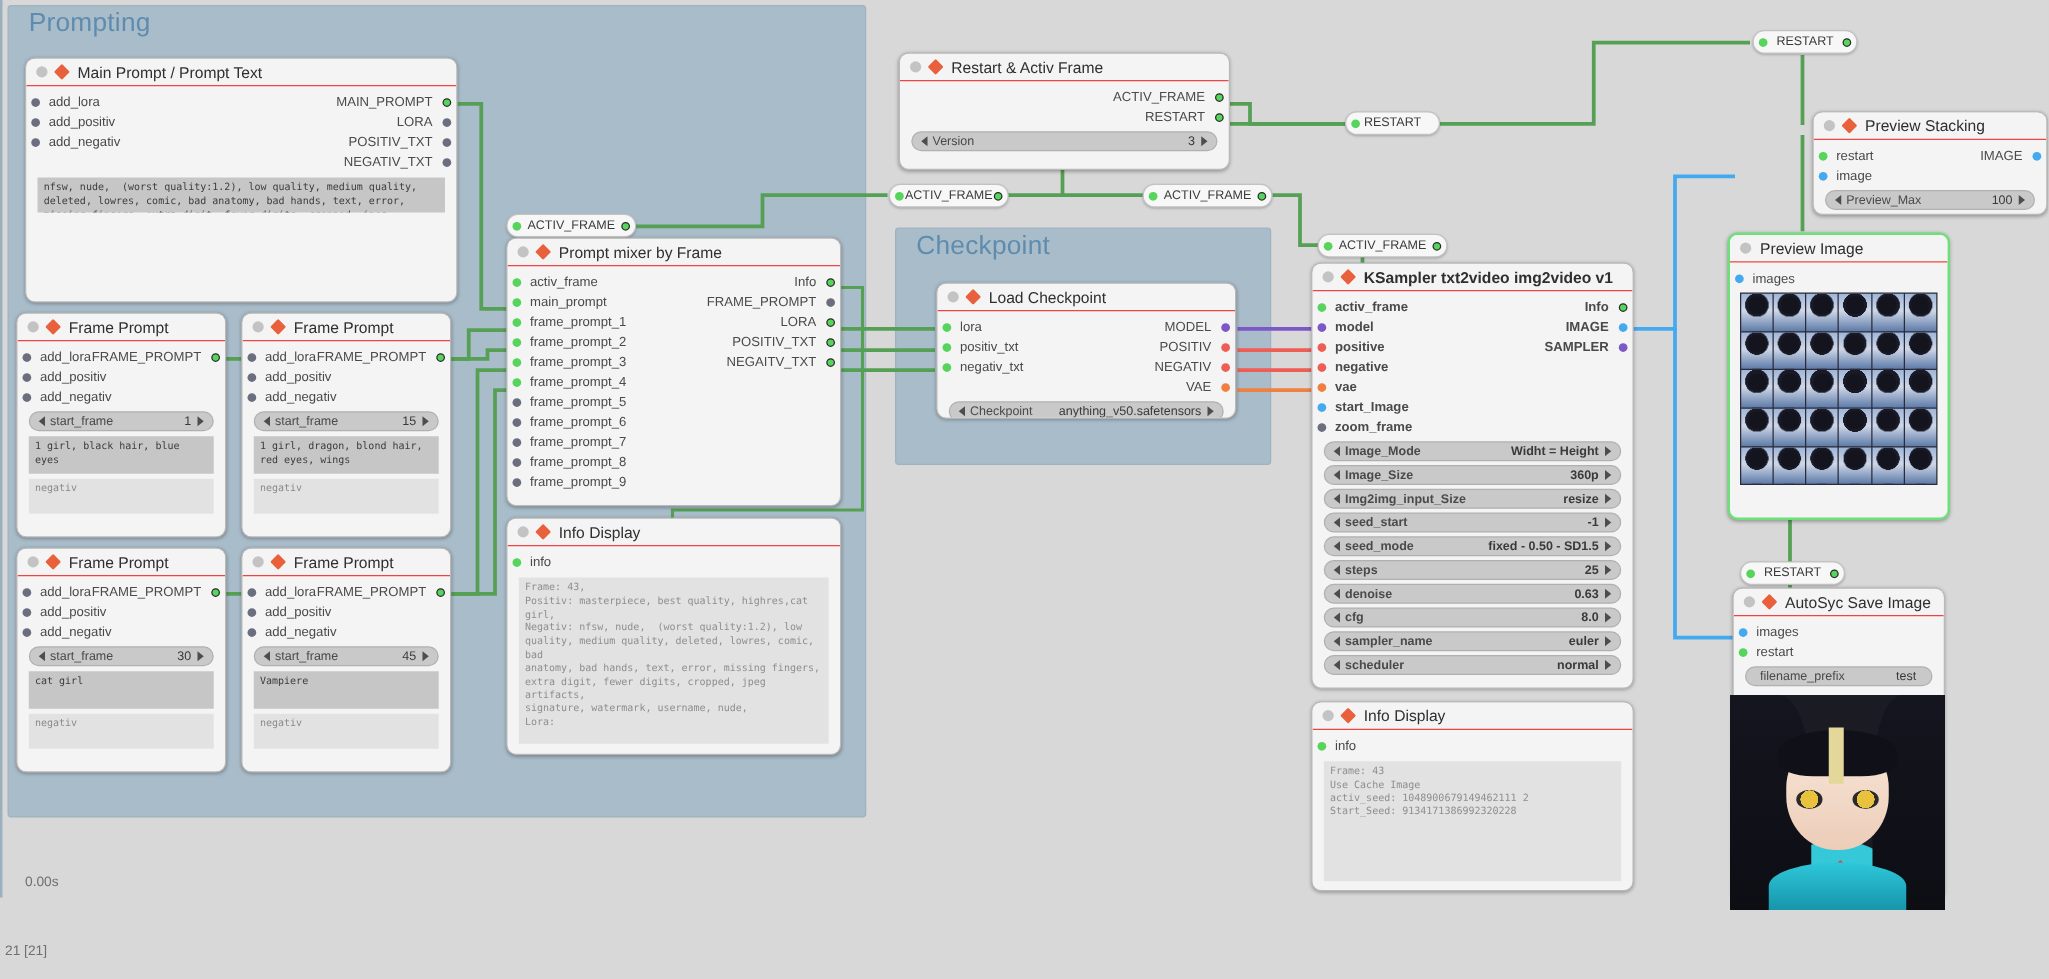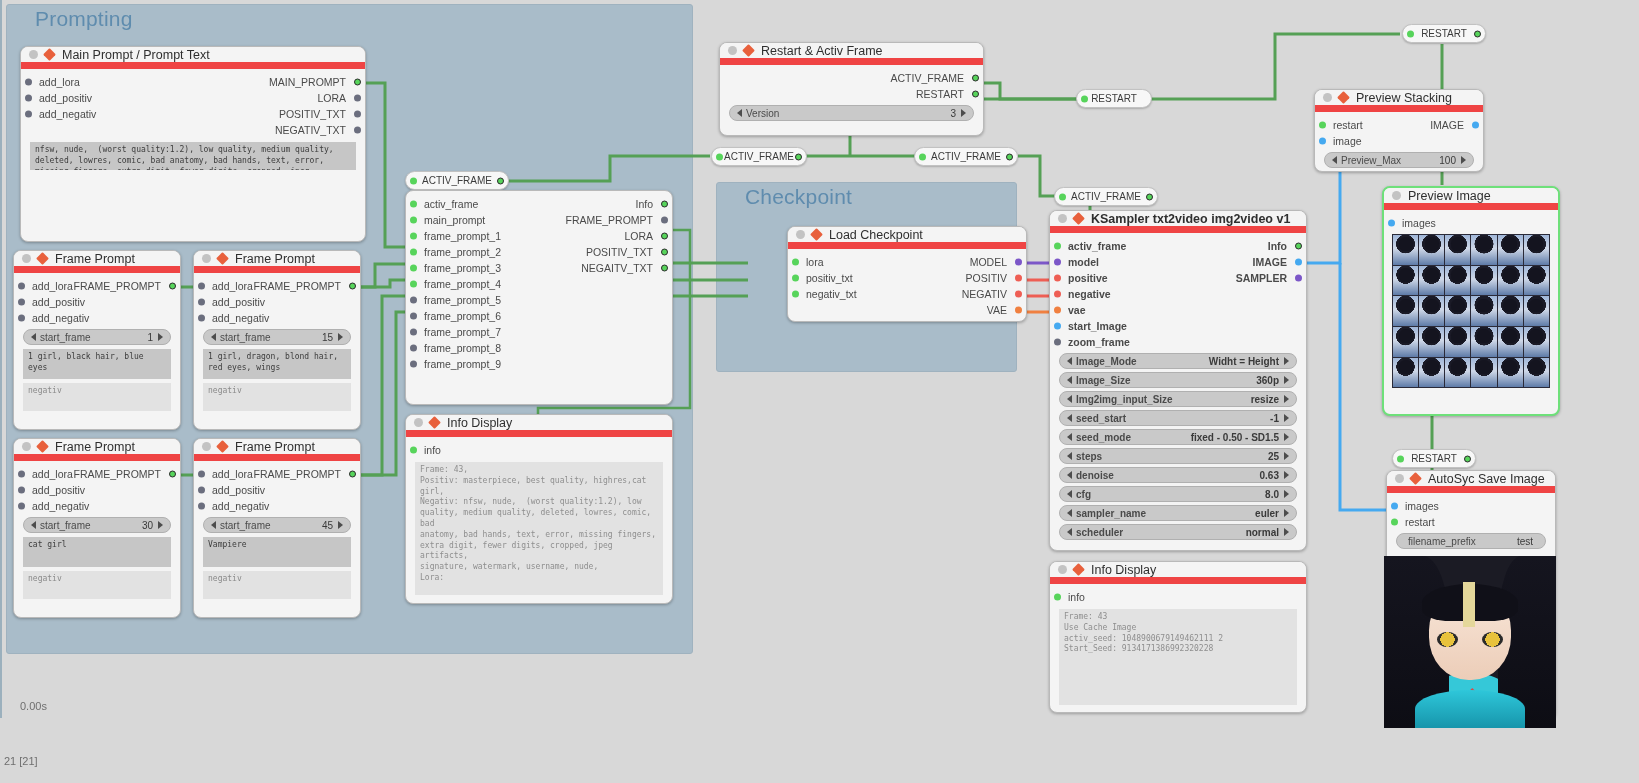--- a/index.html
+++ b/index.html
@@ -24,7 +24,7 @@
   }
   .group-title {
     position: absolute;
-    top: 2px; left: 28px;
+    top: 2px; left: 16px;
     font-size: 21px;
     color: #5f8cae;
     letter-spacing: .2px;

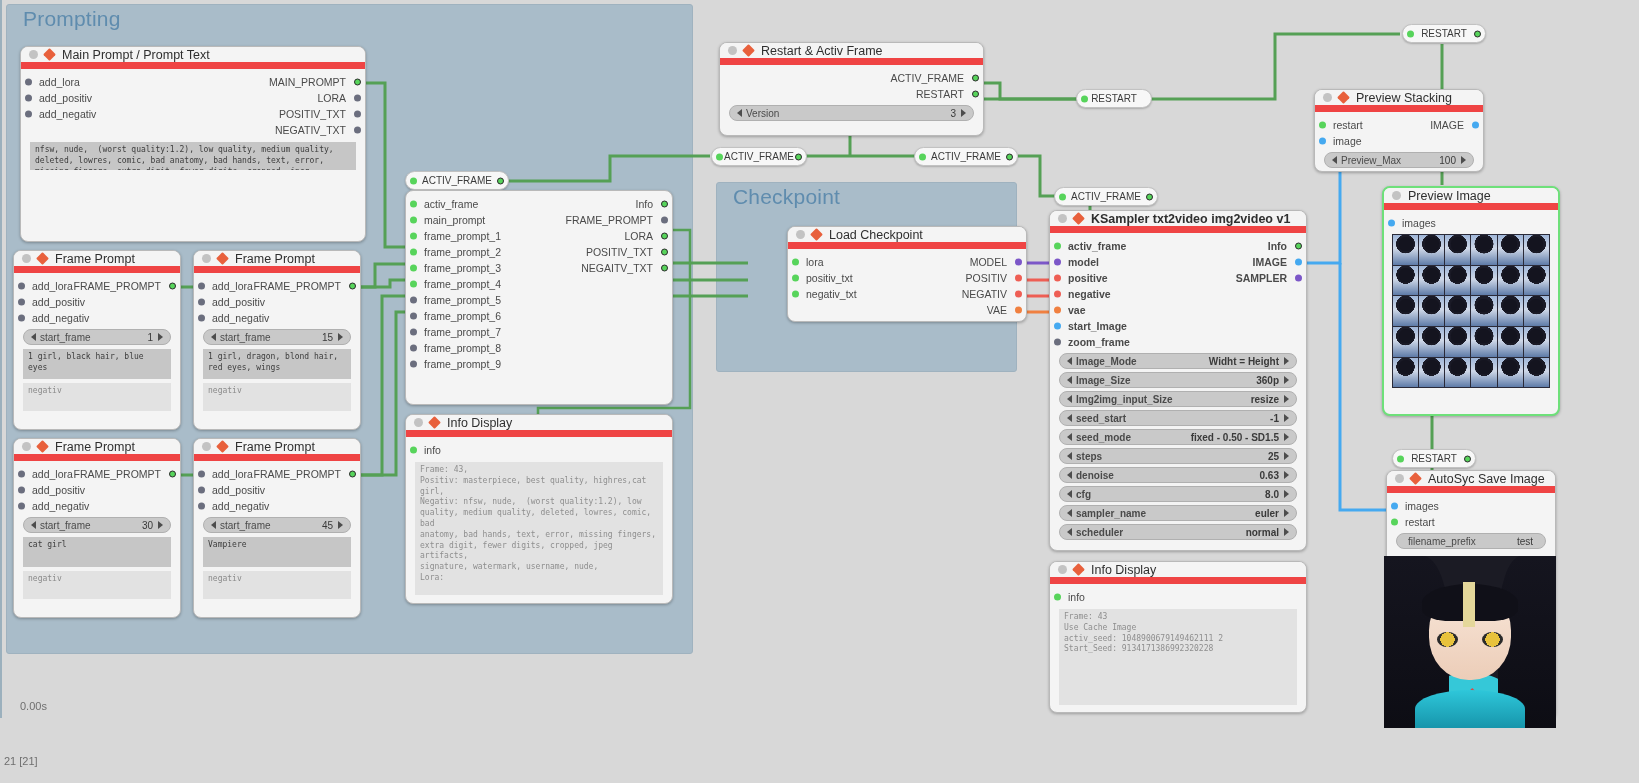--- a/index.html
+++ b/index.html
@@ -48,7 +48,7 @@
     display: flex; align-items: center;
     padding: 0 8px;
     background: #f4f4f4;
-    border-bottom: 7px solid #ef4444;
+    border-bottom: 1px solid #ef4444;
     font-size: 12.5px;
     color: #2f2f2f;
     white-space: nowrap;

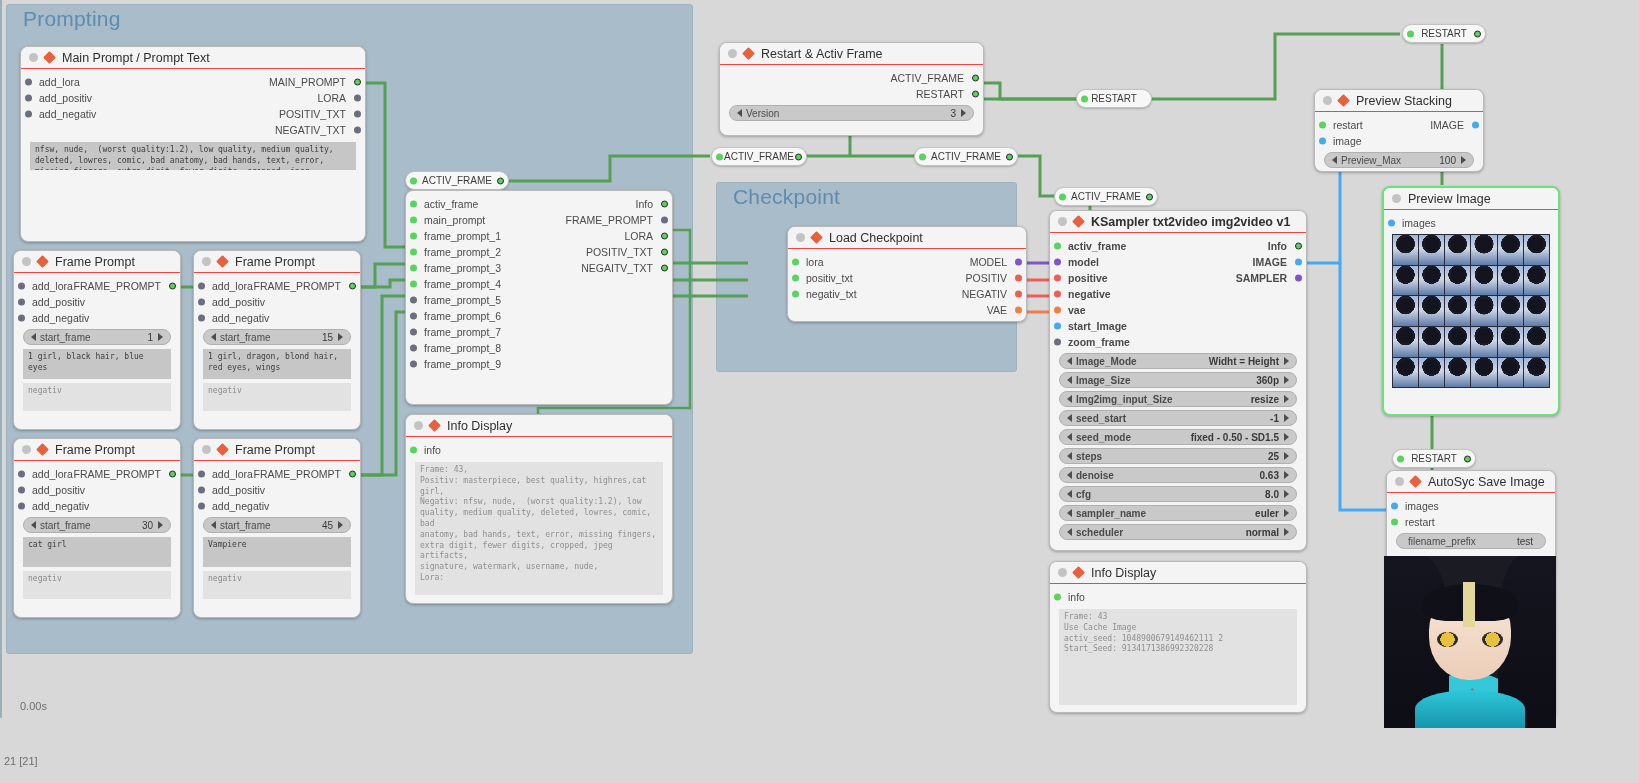--- a/index.html
+++ b/index.html
@@ -750,7 +750,7 @@
     </div>
   </div>
 
-  <div class="node" style="left:1314px; top:89px; width:170px; height:83px;">
+  <div class="node" style="left:1450px; top:89px; width:188px; height:83px;">
     <div class="node-title">
       <span class="dot-collapse"></span>
       <span class="diamond"></span>

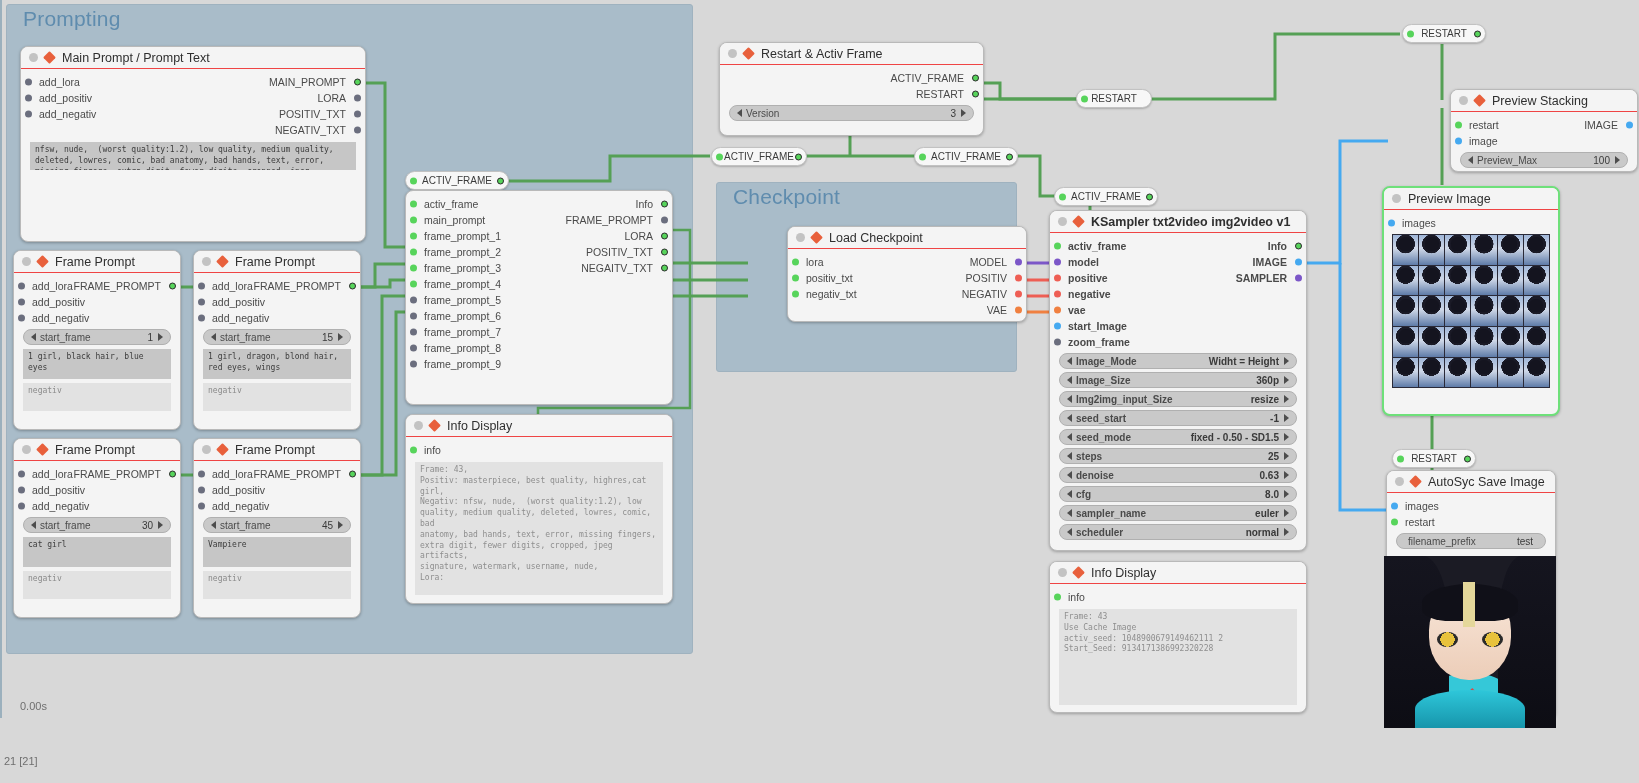--- a/index.html
+++ b/index.html
@@ -450,6 +450,11 @@
   </div>
 
   <div class="node" style="left:405px; top:190px; width:268px; height:215px;">
+    <div class="node-title">
+      <span class="dot-collapse"></span>
+      <span class="diamond"></span>
+      <span>Prompt mixer by Frame</span>
+    </div>
     <div class="node-body">
       <div class="slot">
         <span class="port left green"></span>

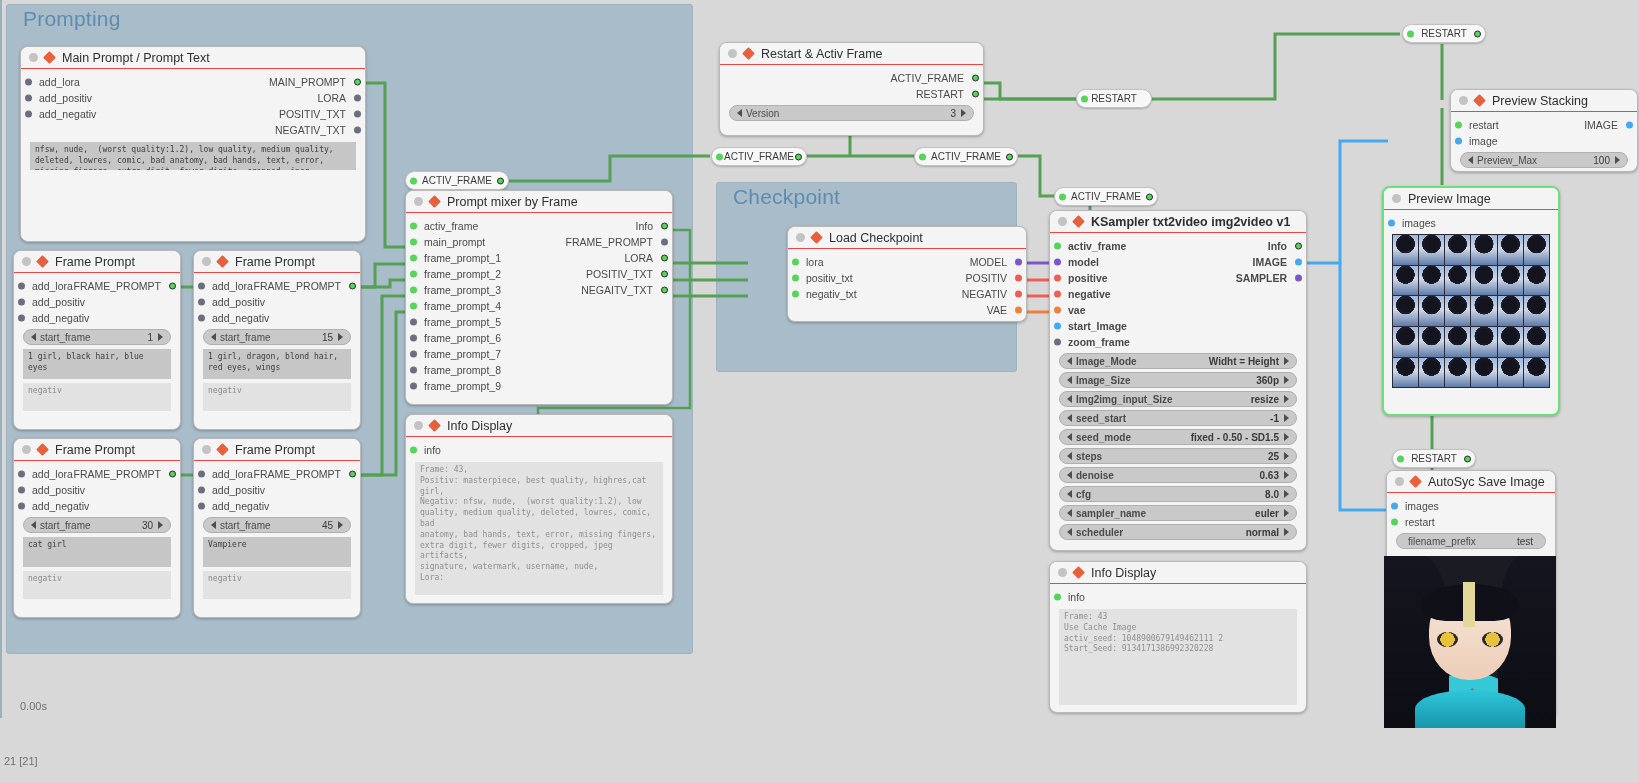--- a/index.html
+++ b/index.html
@@ -594,7 +594,7 @@
     <span class="port right green-ring"></span>
   </div>
 
-  <div class="node" style="left:749px; top:226px; width:240px; height:96px;margin-left:38px;">
+  <div class="node" style="left:749px; top:226px; width:240px; height:109px;">
     <div class="node-title">
       <span class="dot-collapse"></span>
       <span class="diamond"></span>

